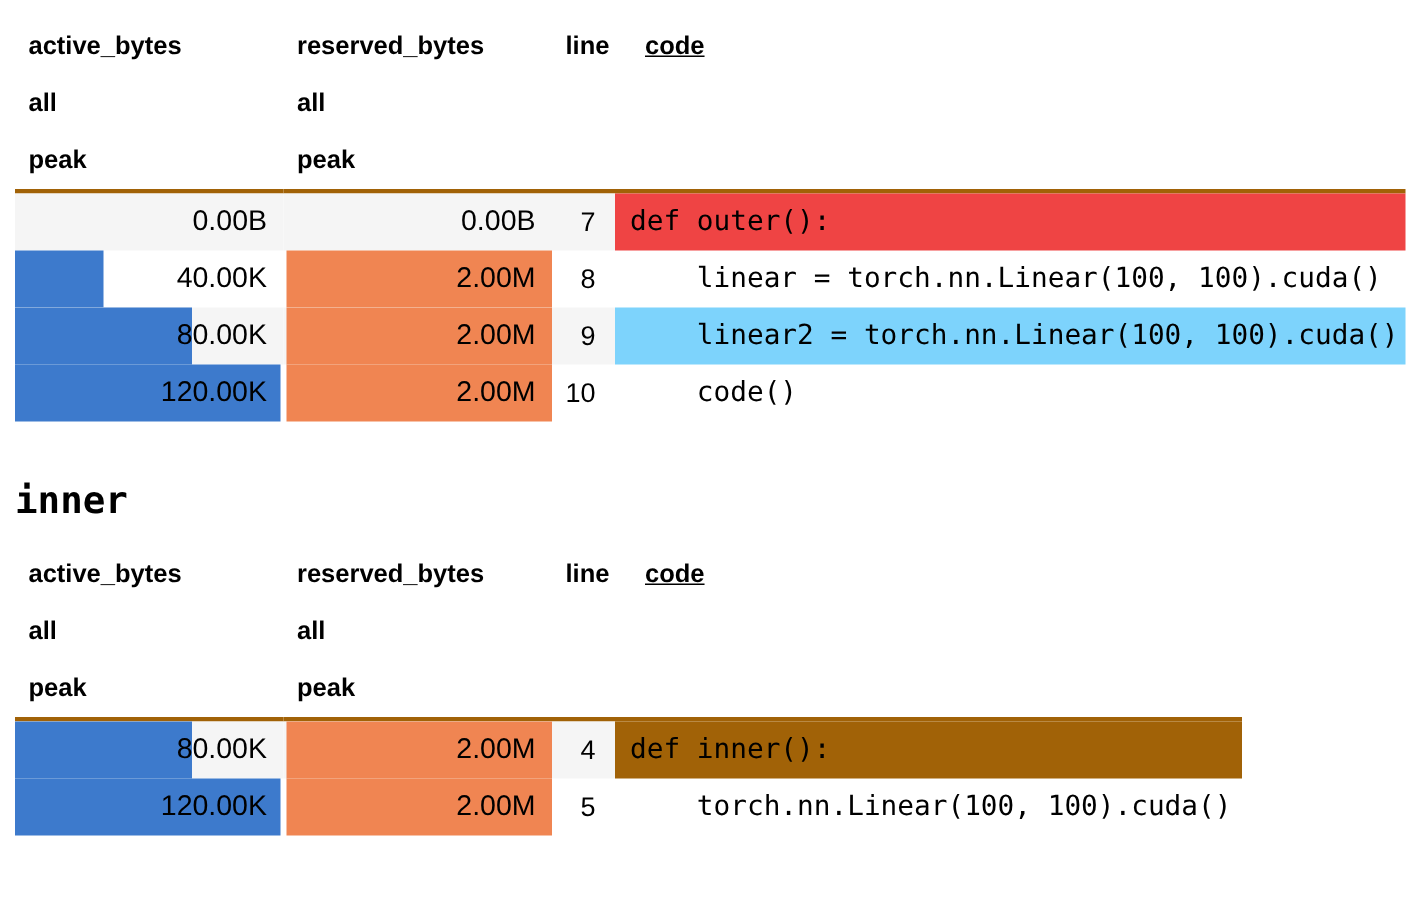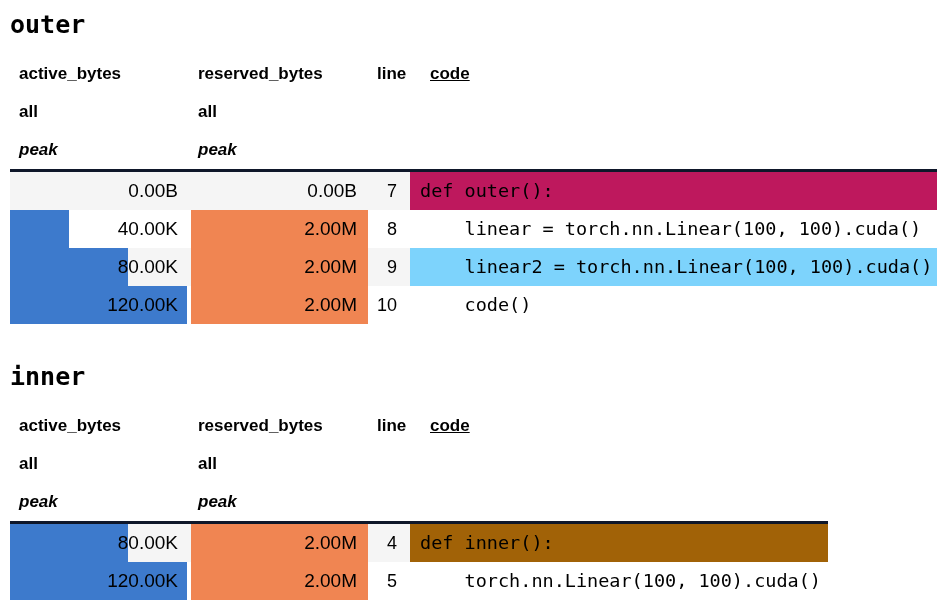--- a/index.html
+++ b/index.html
@@ -97,7 +97,6 @@
 <div class="page">
 
   <section class="profiler-section">
-    <h1 class="tbl-title">outer</h1>
     <table class="prof outer-t">
       <colgroup>
         <col class="c-active">

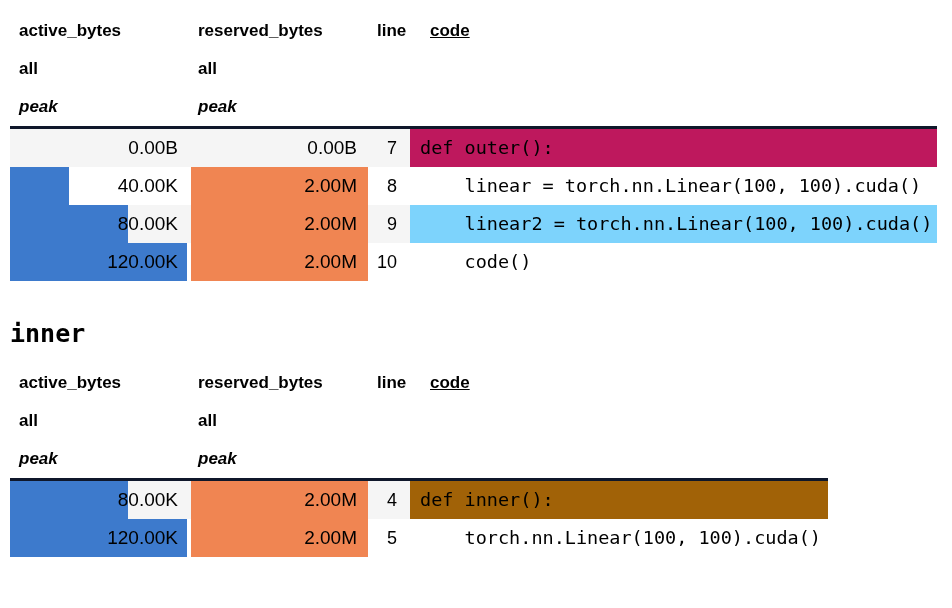--- a/index.html
+++ b/index.html
@@ -48,7 +48,7 @@
     white-space: nowrap;
   }
   thead th.code-h { padding-left: 20px; text-decoration: underline; }
-  thead tr.peak-row th { border-bottom: 3px solid #0f172a; font-style: italic; }
+  thead tr.peak-row th { border-bottom: 3px solid #a16207; }
 
   tbody tr { height: 38px; }
   tbody tr.stripe td { background-color: #f5f5f5; margin-top: 48px; }

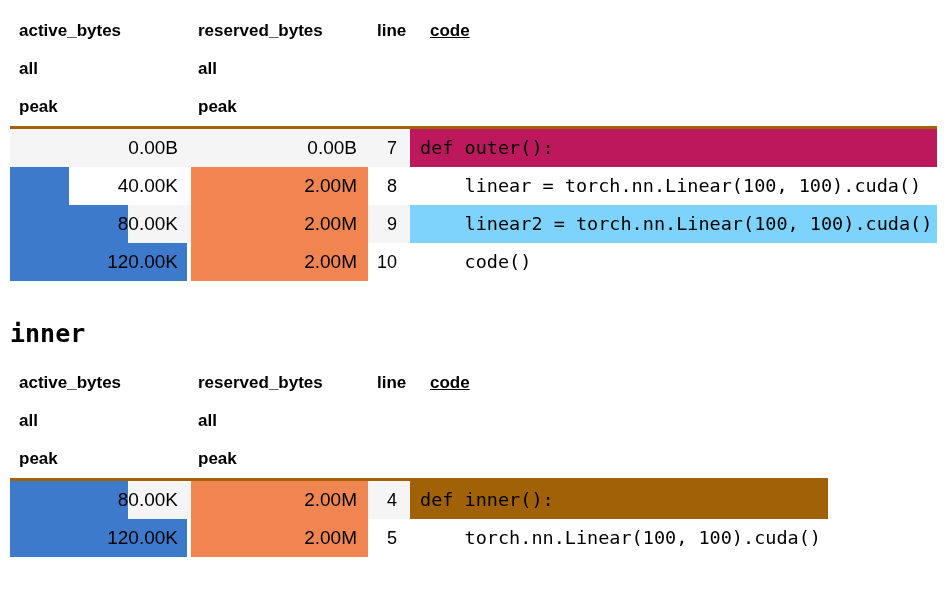--- a/index.html
+++ b/index.html
@@ -139,7 +139,7 @@
             <span class="val">0.00B</span>
           </td>
           <td class="line-cell" style="background-color: rgb(245, 245, 245);">7</td>
-          <td class="code-cell" style="background-color: #be185d;">def outer():</td>
+          <td class="code-cell" style="background-color: #ef4444;">def outer():</td>
         </tr>
         <tr>
           <td class="bar-cell">

